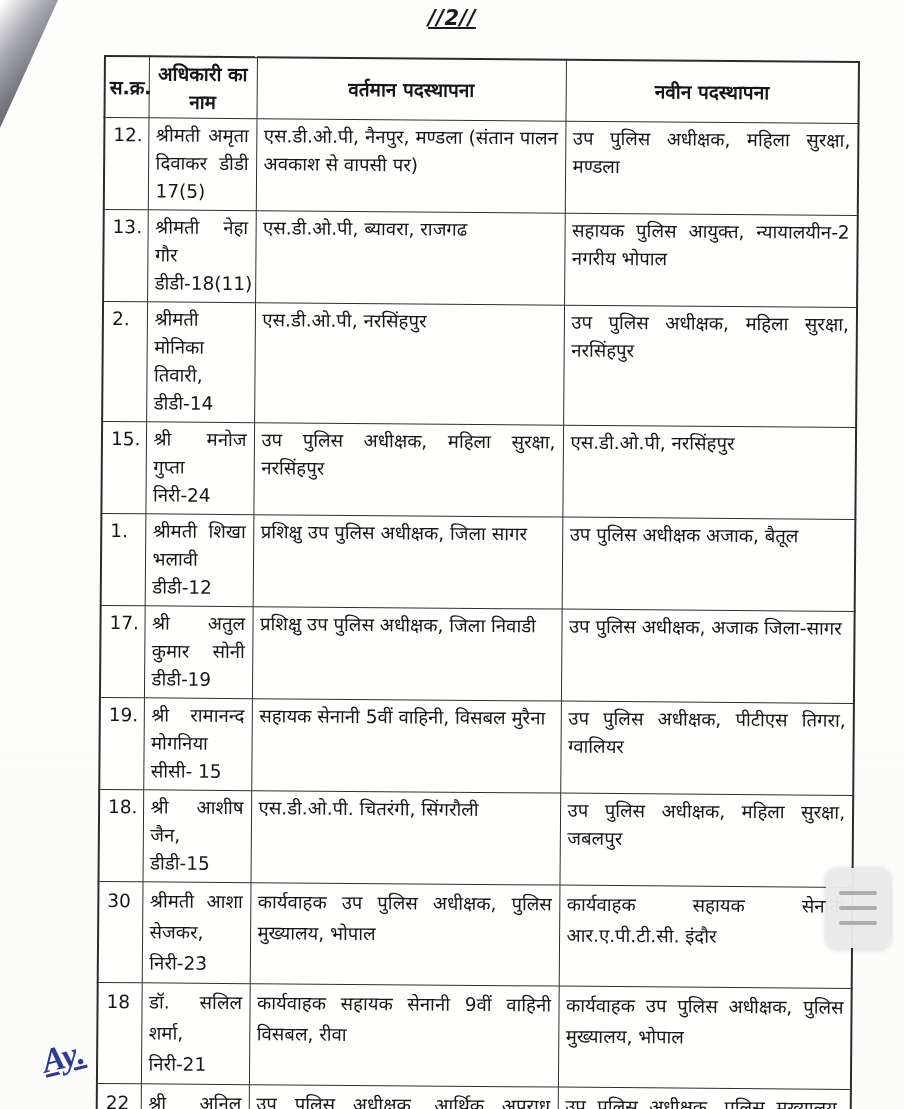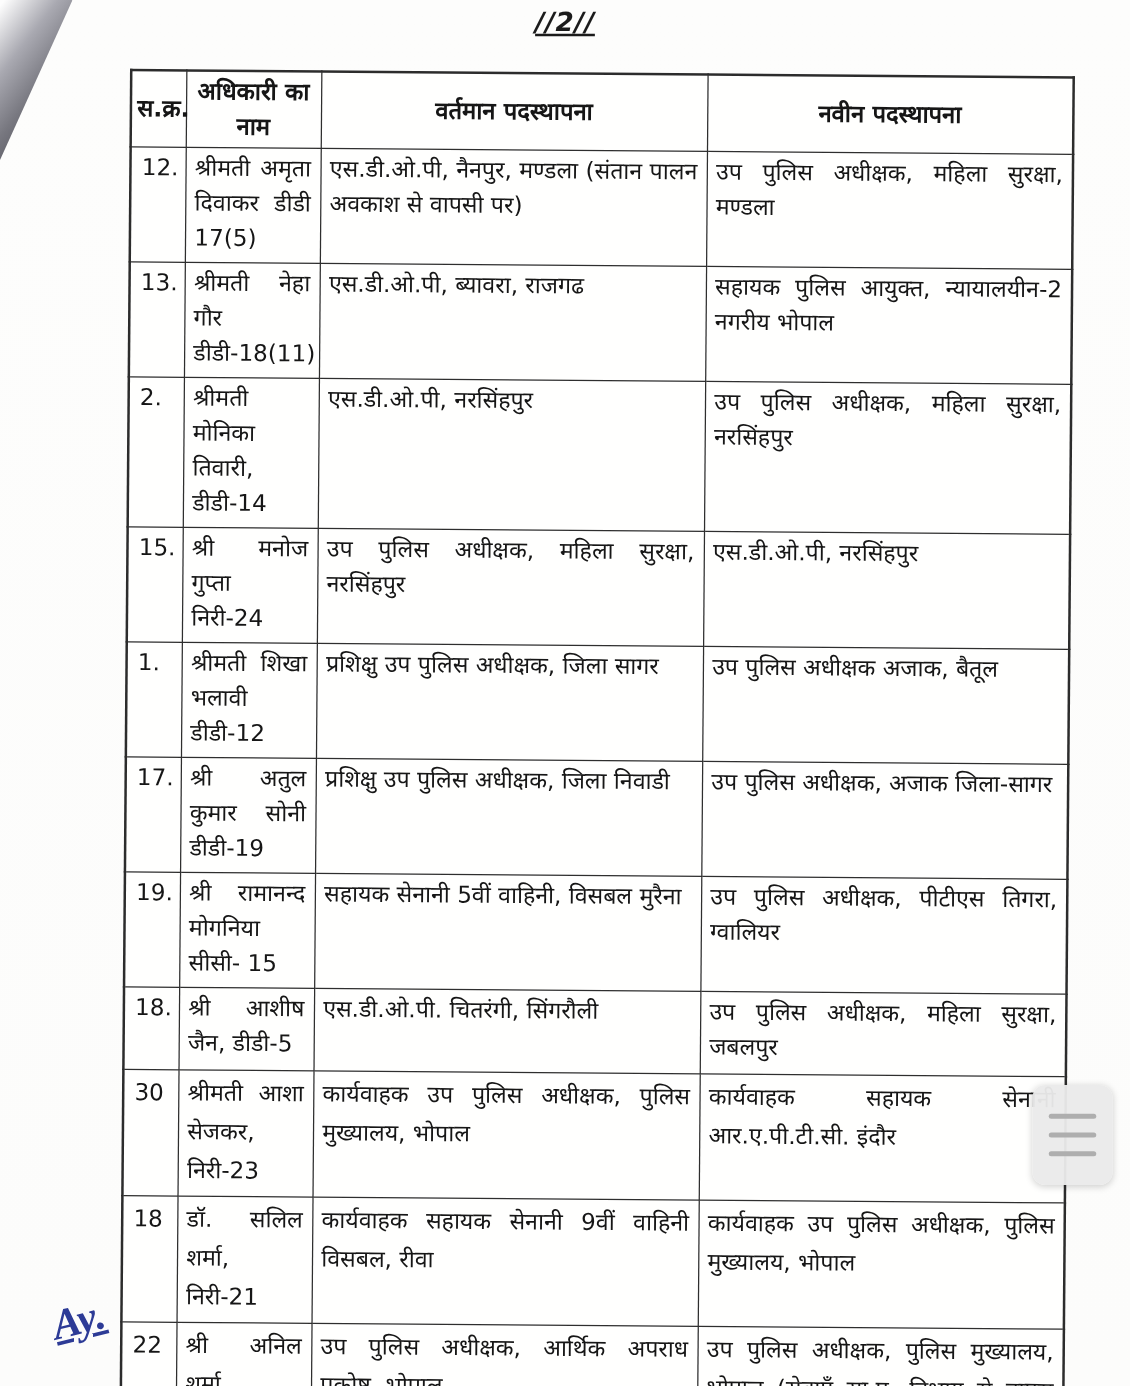--- a/index.html
+++ b/index.html
@@ -164,7 +164,7 @@
         </tr>
         <tr style="height: 66px;">
           <td class="c-sno">18.</td>
-          <td class="c-name">श्री आशीष जैन, डीडी-5</td>
+          <td class="c-name">श्री आशीष जैन, डीडी-15</td>
           <td class="c-current">एस.डी.ओ.पी. चितरंगी, सिंगरौली</td>
           <td class="c-new">उप पुलिस अधीक्षक, महिला सुरक्षा, जबलपुर</td>
         </tr>

